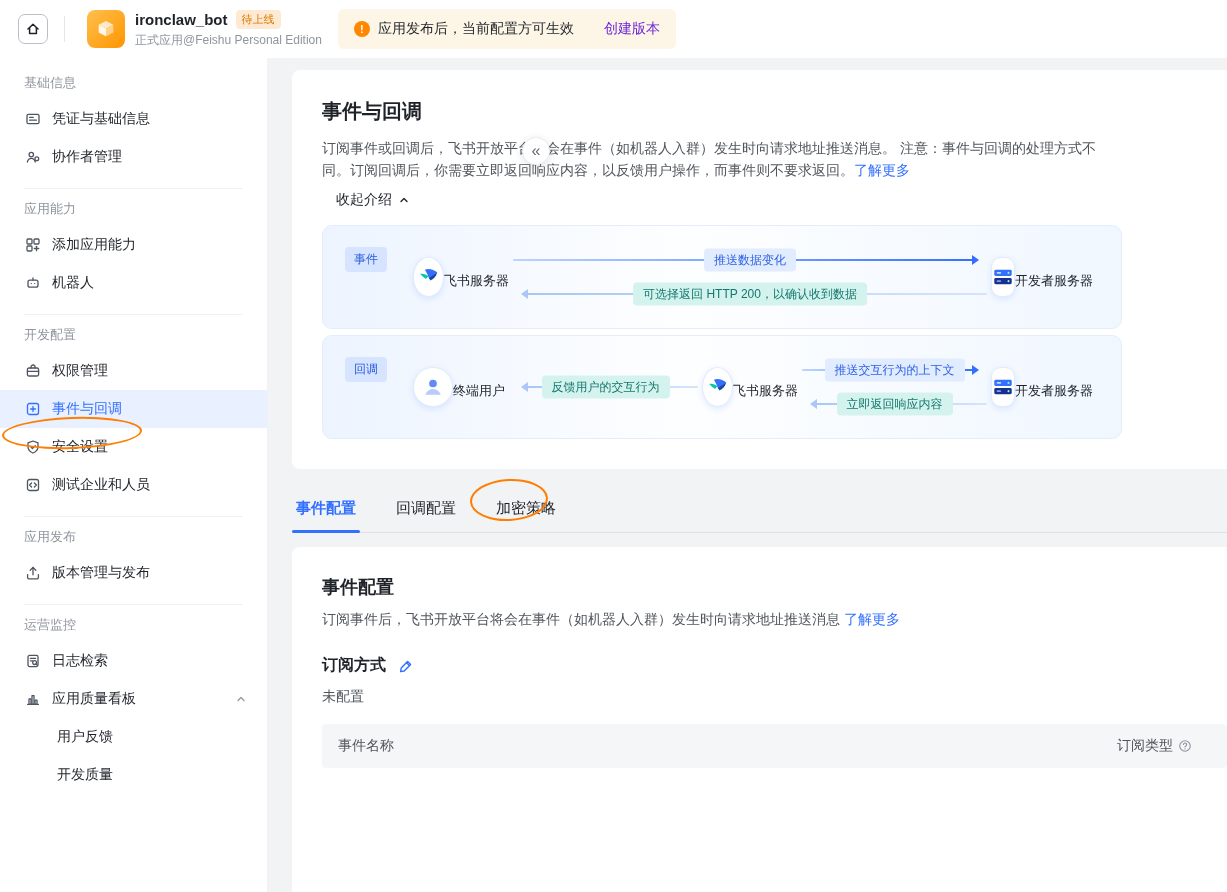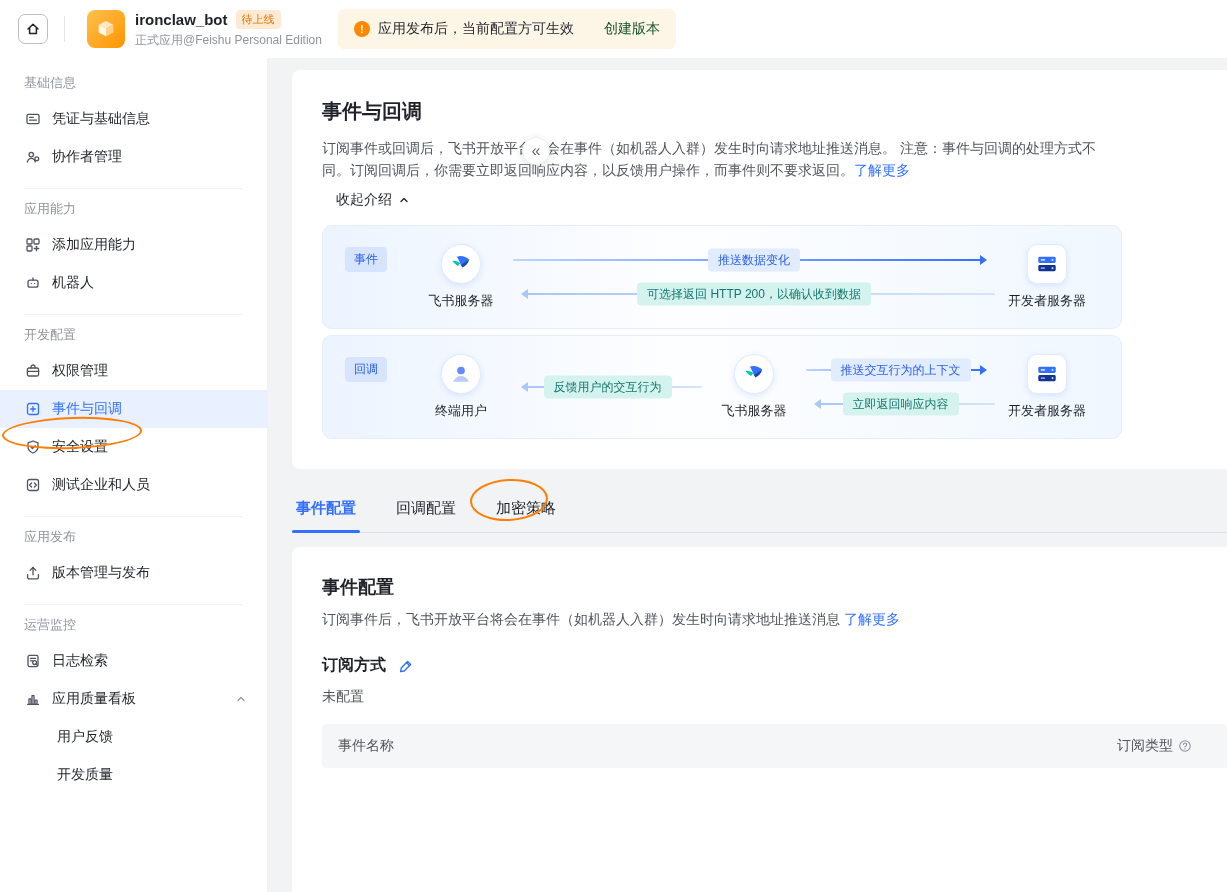--- a/index.html
+++ b/index.html
@@ -20,7 +20,7 @@
   .banner { margin-left:16px; height:40px; background:#fdf5e6; border-radius:6px; display:flex; align-items:center; padding:0 16px; gap:8px; }
   .warn-icon { width:16px; height:16px; border-radius:50%; background:#ff8800; color:#fff; font-size:11px; font-weight:bold; display:flex; align-items:center; justify-content:center; flex-shrink:0; }
   .banner-text { font-size:14px; }
-  .banner-link { font-size:14px; color:#14532d; margin-left:22px; text-decoration:none; cursor:pointer; }
+  .banner-link { font-size:14px; color:#6d28d9; margin-left:22px; text-decoration:none; cursor:pointer; }
 
   
   .layout { display:flex; height:834px; }

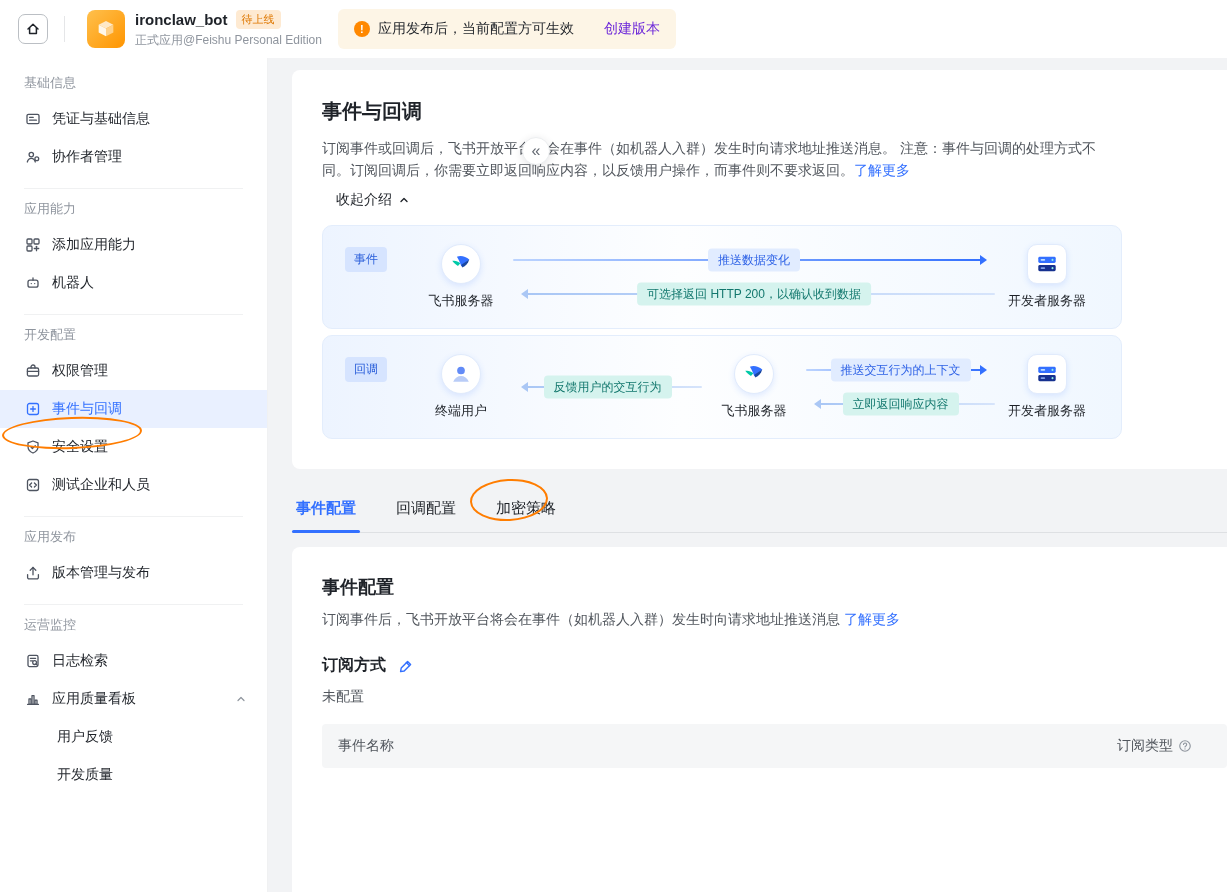--- a/index.html
+++ b/index.html
@@ -46,7 +46,7 @@
 
   
   .diagram { margin-top:16px; width:800px; }
-  .diag-row { height:104px; border:1px solid #e3edfc; border-radius:10px; background:linear-gradient(90deg,#edf4ff,#fdfeff 45%,#f0f7ff); display:flex; align-items:center; padding:0 26px 0 22px; margin-bottom:6px; }
+  .diag-row { height:104px; border:1px solid #e3edfc; border-radius:10px; background:linear-gradient(90deg,#edf4ff,#fdfeff 45%,#f0f7ff); display:flex; align-items:center; padding:0 34px 0 22px; margin-bottom:6px; }
   .diag-tag { background:#d6e4ff; color:#2b5fda; font-size:12px; padding:4px 9px; border-radius:4px; transform:translateY(-18px); margin-right:26px; white-space:nowrap; }
   .diag-node { width:96px; display:flex; flex-direction:column; align-items:center; flex-shrink:0; }
   .node-icon { width:40px; height:40px; background:#fff; border:1px solid #e1ebfc; box-shadow:0 2px 6px rgba(51,112,255,.14); display:flex; align-items:center; justify-content:center; }

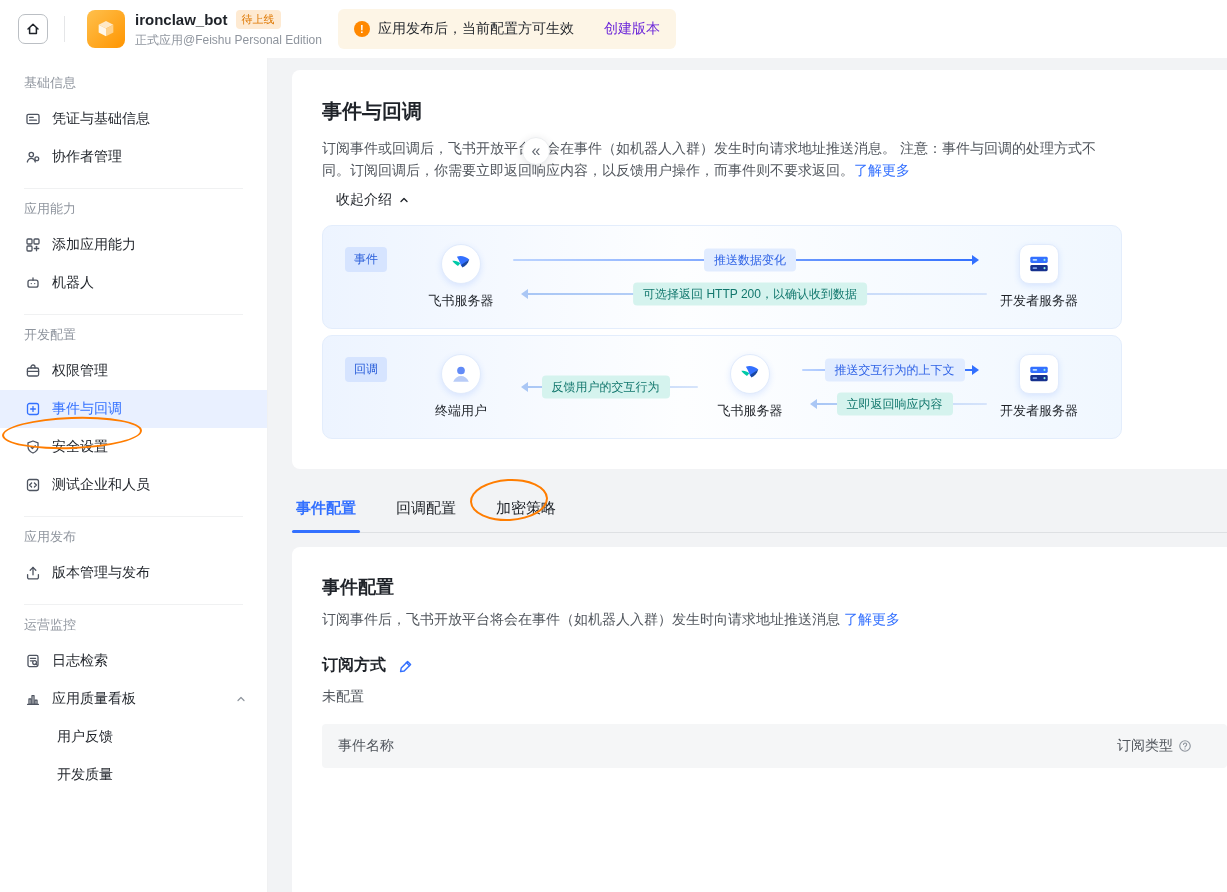--- a/index.html
+++ b/index.html
@@ -48,7 +48,7 @@
   .diagram { margin-top:16px; width:800px; }
   .diag-row { height:104px; border:1px solid #e3edfc; border-radius:10px; background:linear-gradient(90deg,#edf4ff,#fdfeff 45%,#f0f7ff); display:flex; align-items:center; padding:0 34px 0 22px; margin-bottom:6px; }
   .diag-tag { background:#d6e4ff; color:#2b5fda; font-size:12px; padding:4px 9px; border-radius:4px; transform:translateY(-18px); margin-right:26px; white-space:nowrap; }
-  .diag-node { width:96px; display:flex; flex-direction:column; align-items:center; flex-shrink:0; }
+  .diag-node { width:96px; display:flex; flex-direction:row; align-items:center; flex-shrink:0; }
   .node-icon { width:40px; height:40px; background:#fff; border:1px solid #e1ebfc; box-shadow:0 2px 6px rgba(51,112,255,.14); display:flex; align-items:center; justify-content:center; }
   .node-icon.circle { border-radius:50%; }
   .node-icon.square { border-radius:10px; }

